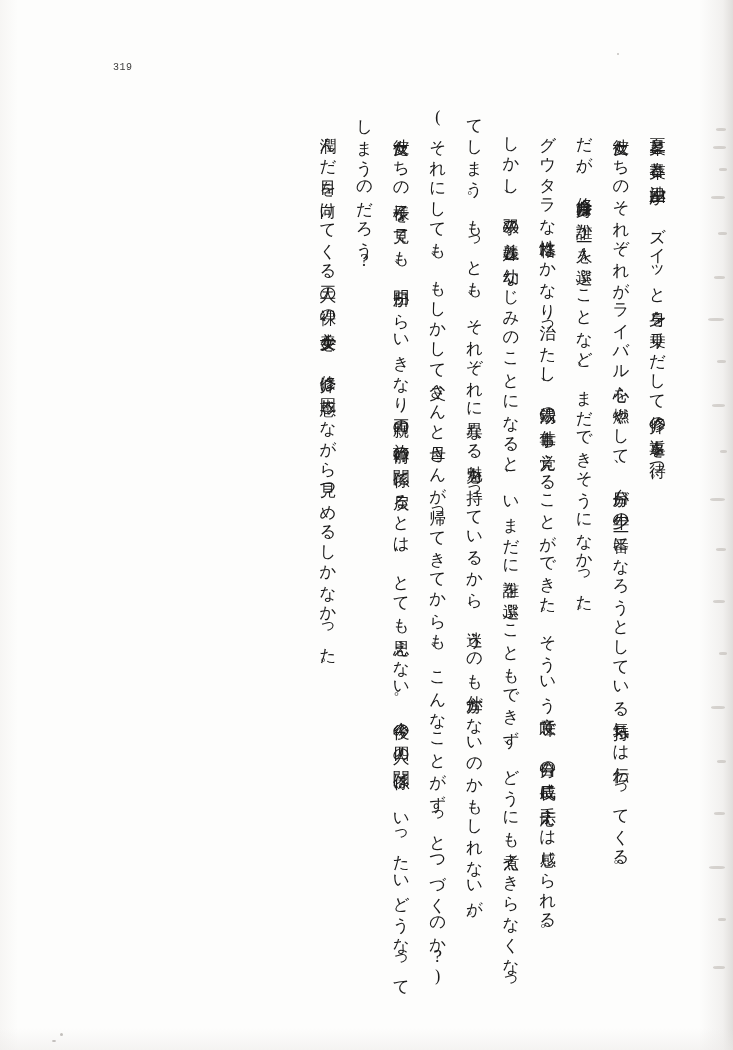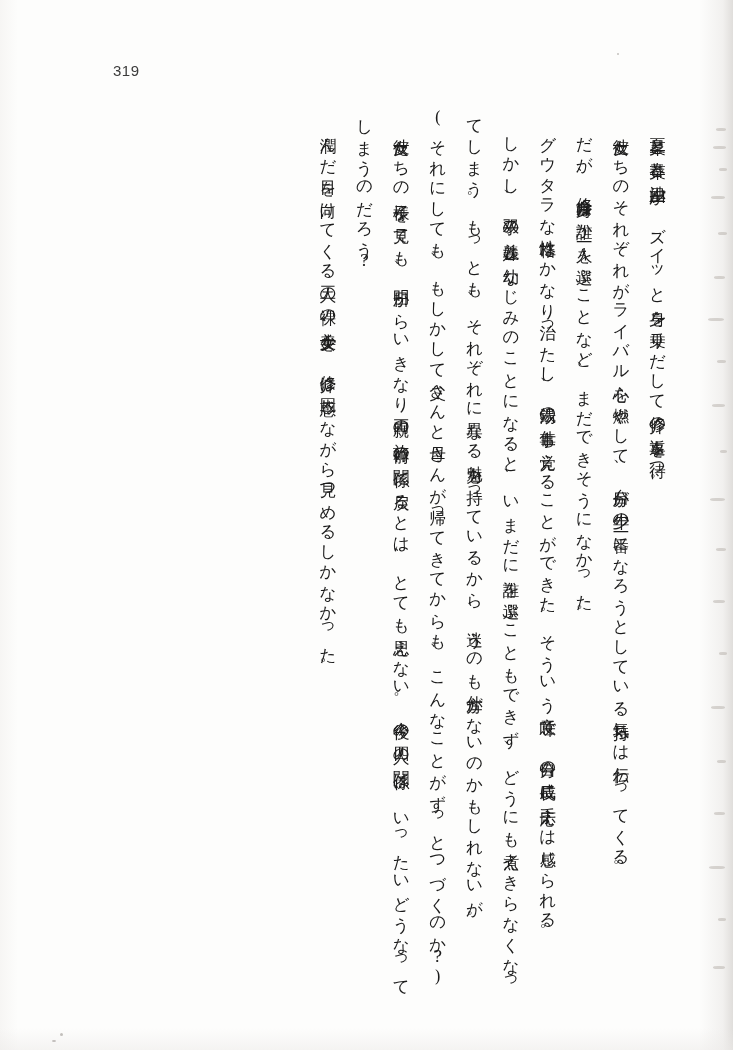--- a/index.html
+++ b/index.html
@@ -63,9 +63,9 @@
     position: absolute;
     left: 113px;
     top: 62px;
-    font-size: 15px;
+    font-size: 10px;
     color: #3b3b3b;
-    font-family: Liberation Sans, sans-serif;
+    font-family: Liberation Mono, monospace;
     letter-spacing: 0.5px;
   }
 

